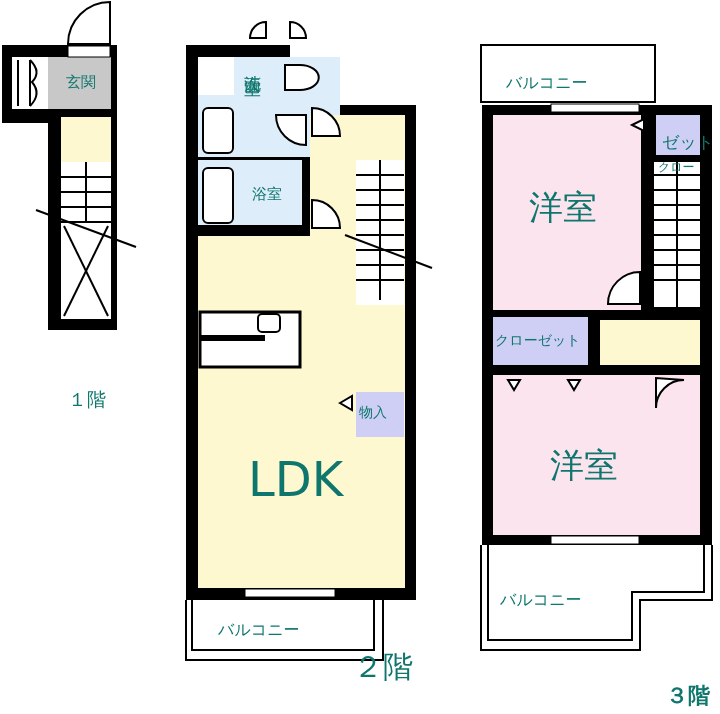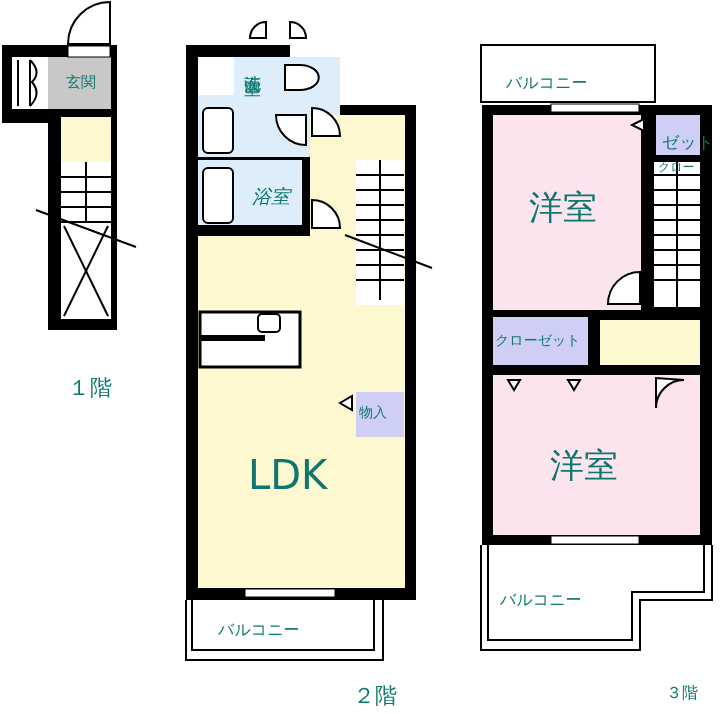--- a/index.html
+++ b/index.html
@@ -122,7 +122,7 @@
 <div class="lbl" style="left:68px;top:377px;font-size:22px;">１階</div>
 
 <div class="lbl vert" style="left:244px;top:62px;font-size:17px;">洗面室</div>
-<div class="lbl" style="left:252px;top:187px;font-size:19px;font-style:italic;">浴室</div>
+<div class="lbl" style="left:252px;top:187px;font-size:15px;">浴室</div>
 <div class="lbl" style="left:359px;top:405px;font-size:14px;">物入</div>
 <div class="lbl" style="left:248px;top:455px;font-size:40px;text-align:center;">LDK</div>
 <div class="lbl" style="left:218px;top:622px;font-size:16px;">バルコニー</div>

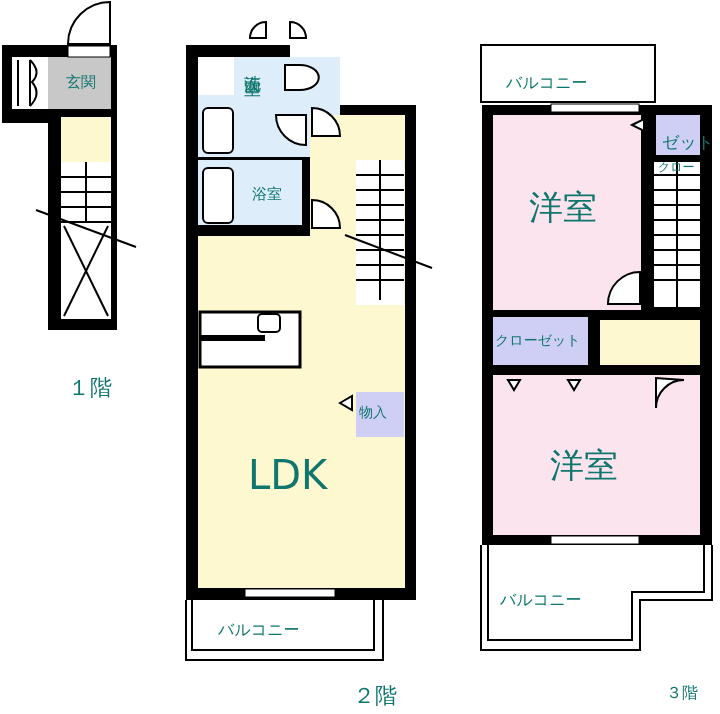--- a/index.html
+++ b/index.html
@@ -119,7 +119,7 @@
 </svg>
 
 <div class="lbl" style="left:66px;top:75px;font-size:15px;">玄関</div>
-<div class="lbl" style="left:68px;top:377px;font-size:22px;">１階</div>
+<div class="lbl" style="left:68px;top:390px;font-size:19px;">１階</div>
 
 <div class="lbl vert" style="left:244px;top:62px;font-size:17px;">洗面室</div>
 <div class="lbl" style="left:252px;top:187px;font-size:15px;">浴室</div>

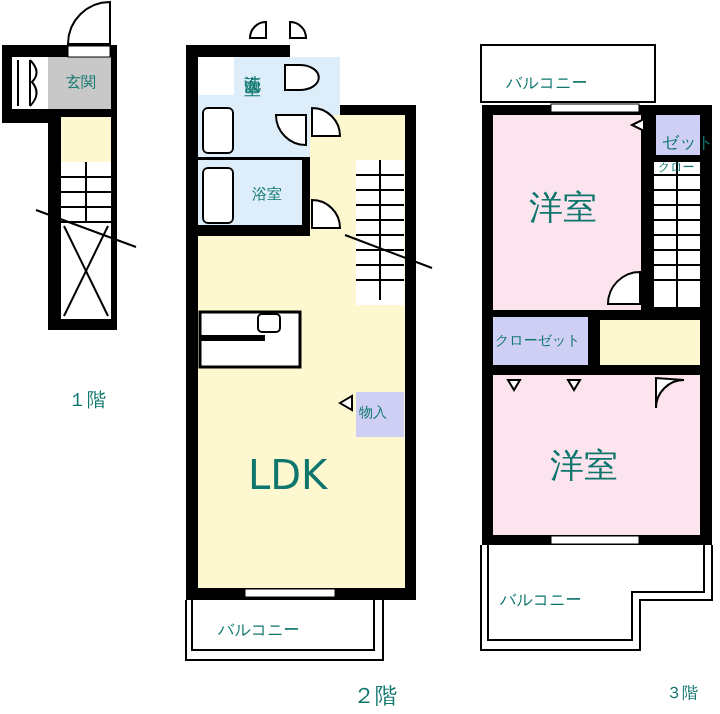--- a/index.html
+++ b/index.html
@@ -124,7 +124,7 @@
 <div class="lbl vert" style="left:244px;top:62px;font-size:17px;">洗面室</div>
 <div class="lbl" style="left:252px;top:187px;font-size:15px;">浴室</div>
 <div class="lbl" style="left:359px;top:405px;font-size:14px;">物入</div>
-<div class="lbl" style="left:248px;top:455px;font-size:40px;text-align:center;">LDK</div>
+<div class="lbl" style="left:248px;top:455px;font-size:48px;text-align:center;">LDK</div>
 <div class="lbl" style="left:218px;top:622px;font-size:16px;">バルコニー</div>
 <div class="lbl" style="left:353px;top:685px;font-size:22px;">２階</div>
 

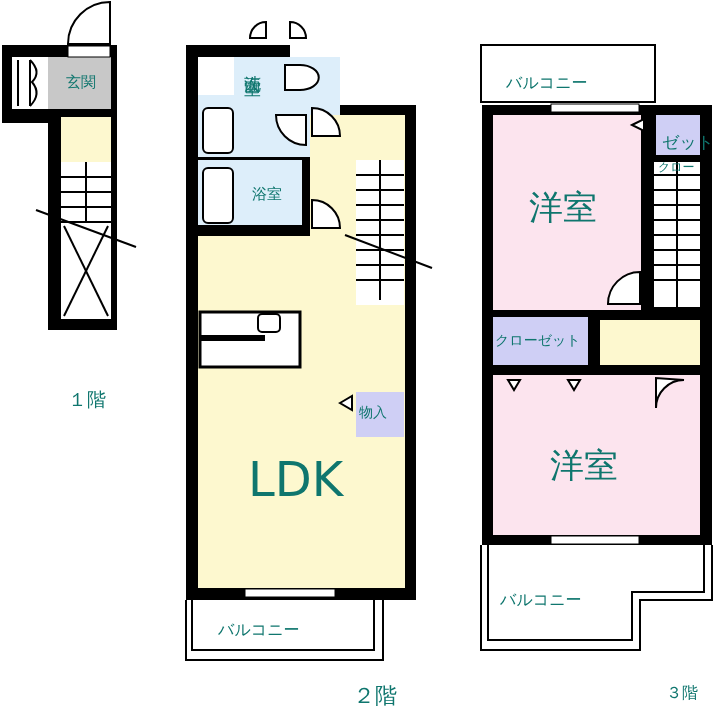--- a/index.html
+++ b/index.html
@@ -126,7 +126,7 @@
 <div class="lbl" style="left:359px;top:405px;font-size:14px;">物入</div>
 <div class="lbl" style="left:248px;top:455px;font-size:48px;text-align:center;">LDK</div>
 <div class="lbl" style="left:218px;top:622px;font-size:16px;">バルコニー</div>
-<div class="lbl" style="left:353px;top:685px;font-size:22px;">２階</div>
+<div class="lbl" style="left:353px;top:652px;font-size:30px;">２階</div>
 
 <div class="lbl" style="left:529px;top:190px;font-size:34px;">洋室</div>
 <div class="lbl" style="left:658px;top:117px;font-size:12px;margin-top:44px;">クロー</div>

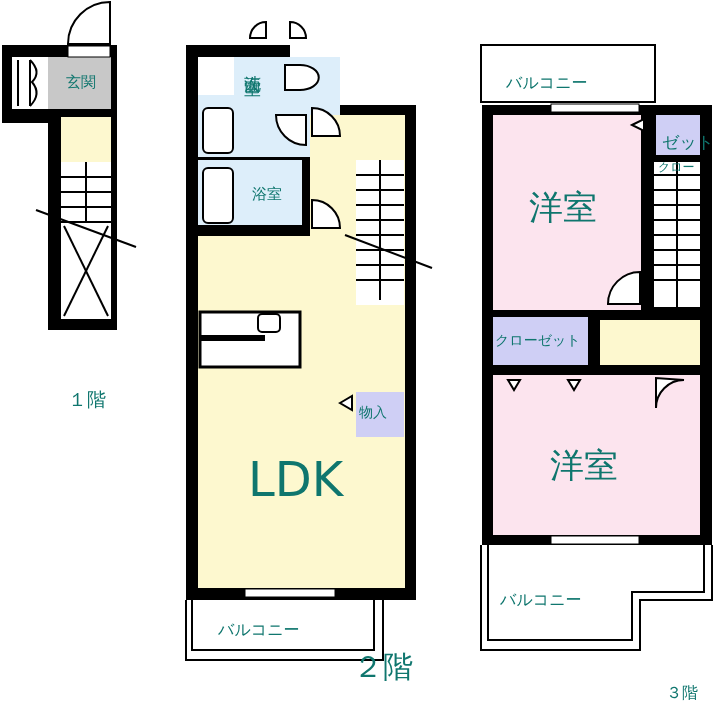--- a/index.html
+++ b/index.html
@@ -135,6 +135,6 @@
 <div class="lbl" style="left:550px;top:448px;font-size:34px;">洋室</div>
 <div class="lbl" style="left:506px;top:75px;font-size:16px;">バルコニー</div>
 <div class="lbl" style="left:500px;top:592px;font-size:16px;">バルコニー</div>
-<div class="lbl" style="left:666px;top:685px;font-size:16px;">３階</div>
+<div class="lbl" style="left:666px;top:685px;font-size:22px;font-weight:bold;">３階</div>
 
 </body></html>

